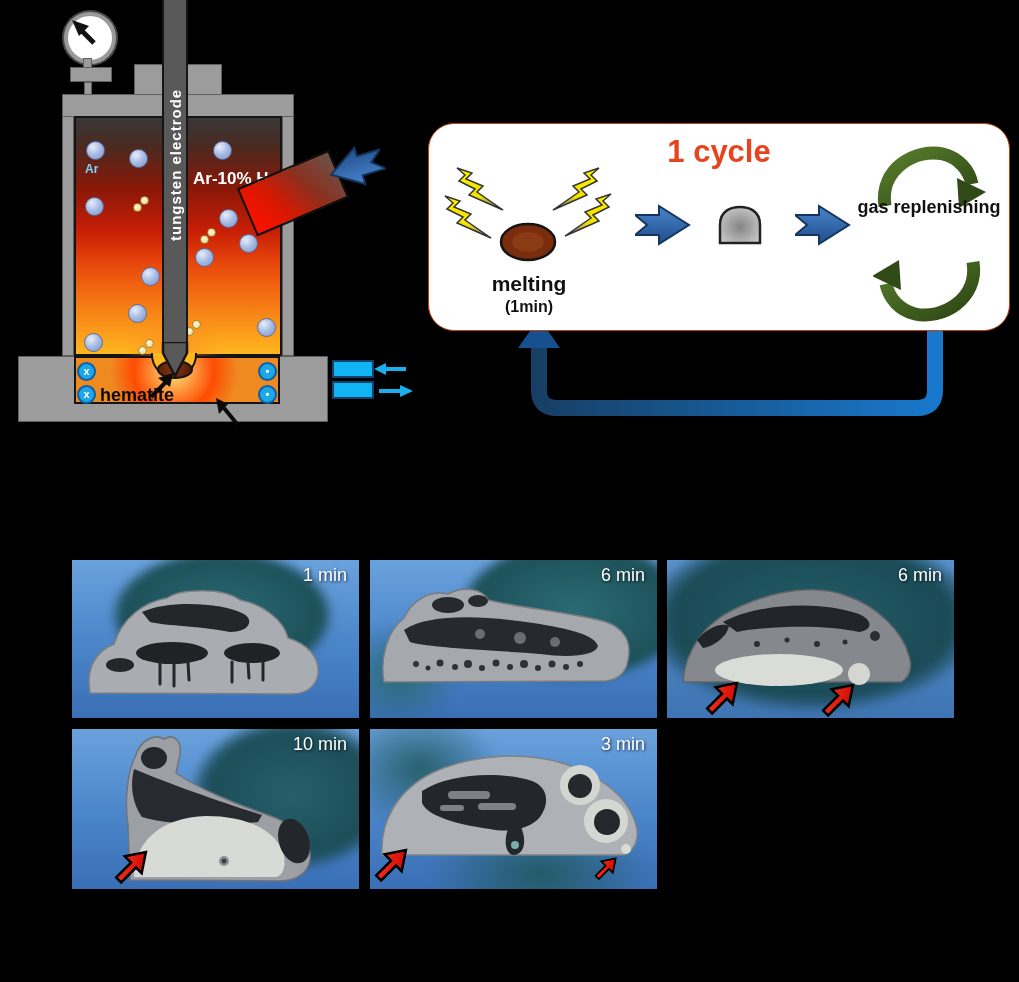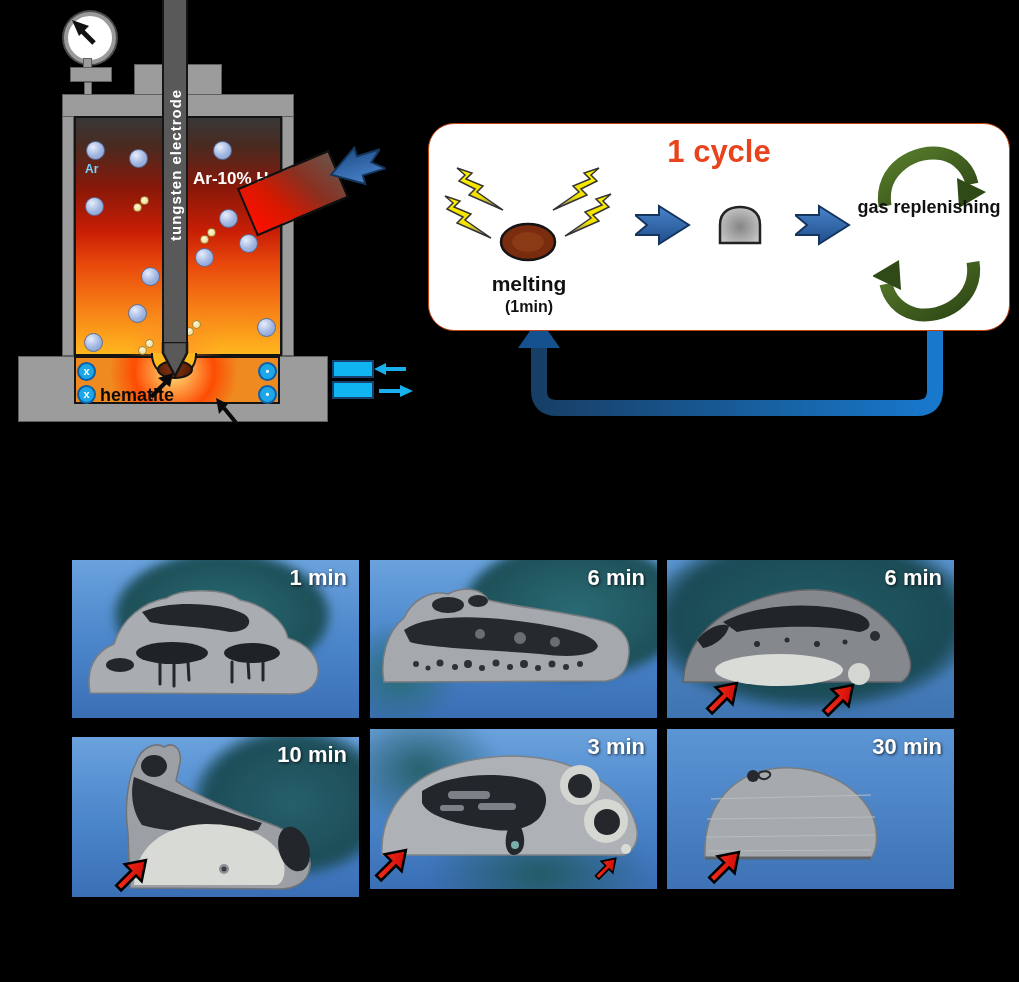--- a/index.html
+++ b/index.html
@@ -46,7 +46,7 @@
   .panel{width:287px;height:158px;overflow:hidden;
     background:linear-gradient(180deg,#6aa2dd 0%,#4a84c9 55%,#3a6fb5 100%);}
   .blob{position:absolute;border-radius:50%;filter:blur(5px);}
-  .time-label{position:absolute;right:12px;top:5px;color:#fff;font-size:22px;font-weight:bold;
+  .time-label{position:absolute;right:12px;top:5px;color:#fff;font-size:18px;font-weight:normal;
     text-shadow:1px 1px 3px rgba(0,0,0,.75);}
   svg{display:block;}
 </style>

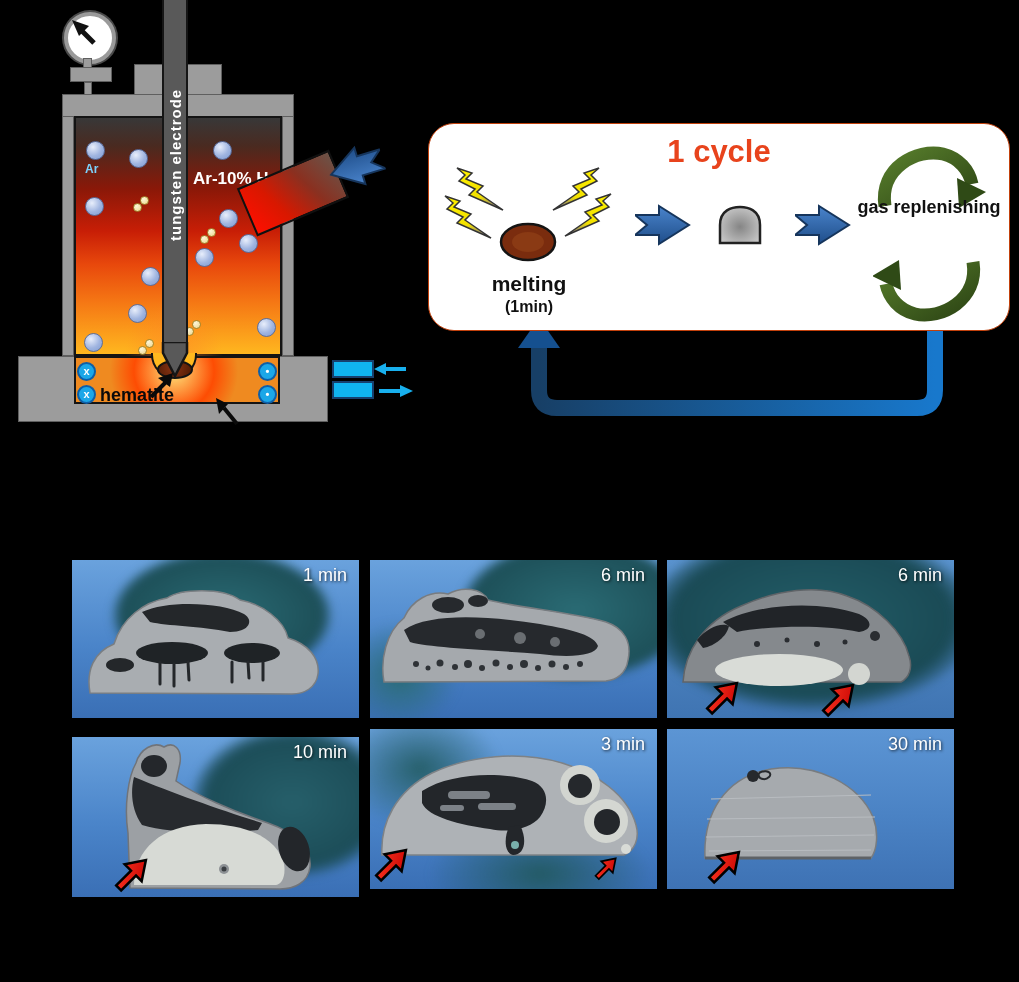--- a/index.html
+++ b/index.html
@@ -310,7 +310,7 @@
     <div class="time-label">6 min</div>
   </use></div>
 
-  <div class="abs panel" style="left:72px;top:729px;height:160px;margin-top:8px;">
+  <div class="abs panel" style="left:72px;top:729px;height:160px;">
     <div class="blob" style="left:120px;top:-10px;width:200px;height:150px;background:radial-gradient(ellipse,#265f6a 0%,#1c4d58 60%,rgba(28,77,88,0) 75%);"></div>
     <svg width="287" height="160" style="position:absolute;left:0;top:0;">
       <path d="M58,151 L56,96 C52,70 56,40 64,26 C68,12 82,4 92,10 C102,4 110,12 108,26 L104,44 C124,58 160,74 196,86 C224,96 240,110 238,130 C236,146 222,152 208,152 Z" fill="#9ca0a4" stroke="#70747a" stroke-width="1.5"></path>

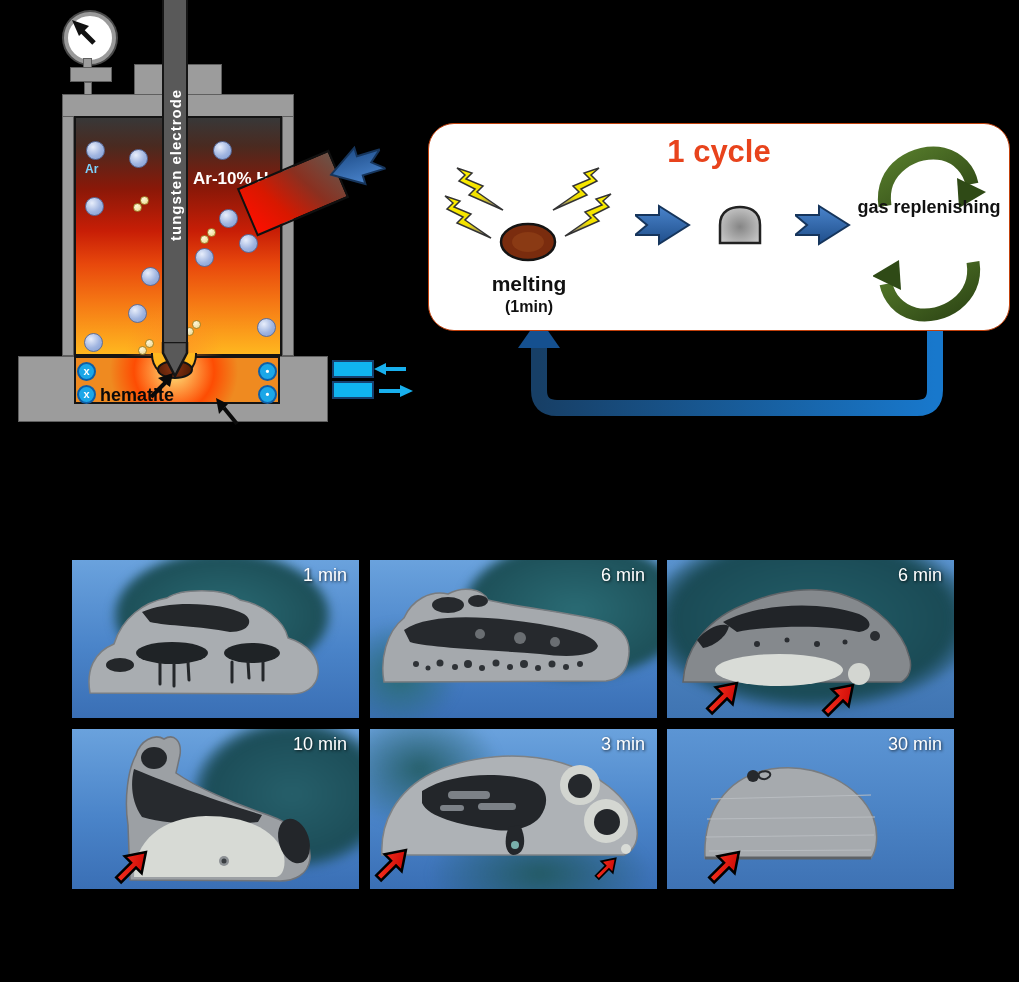--- a/index.html
+++ b/index.html
@@ -355,24 +355,6 @@
     <div class="time-label">3 min</div>
   </div>
 
-  <div class="abs panel" style="left:667px;top:729px;height:160px;background:linear-gradient(180deg,#5c95d4 0%,#4a82c4 55%,#3e72b4 100%);">
-    <svg width="287" height="160" style="position:absolute;left:0;top:0;">
-      <path d="M38,129 C36,84 58,48 104,40 C150,33 192,56 206,88 C212,104 210,121 204,129 Z" fill="#a6aaae" stroke="#787c80" stroke-width="1.5"></path>
-      <g stroke="#b8bcc0" stroke-width="1">
-        <line x1="44" y1="70" x2="204" y2="66"></line>
-          <line x1="40" y1="90" x2="208" y2="88"></line>
-        <line x1="39" y1="108" x2="207" y2="106"></line>
-          <line x1="42" y1="122" x2="204" y2="121"></line>
-      </g>
-      <circle cx="86" cy="47" r="6" fill="#26292d"></circle>
-      <path d="M92,44 C100,40 106,44 102,48 C98,52 90,50 92,44" fill="none" stroke="#26292d" stroke-width="2"></path>
-      <line x1="38" y1="129" x2="204" y2="129" stroke="#5e6266" stroke-width="3"></line>
-    </svg>
-    <svg width="44" height="44" style="position:absolute;left:40px;top:118px;">
-        <use href="#redArrowG"></use>
-      </svg>
-    <div class="time-label">30 min</div>
-  </div>
 
 </div>
 

